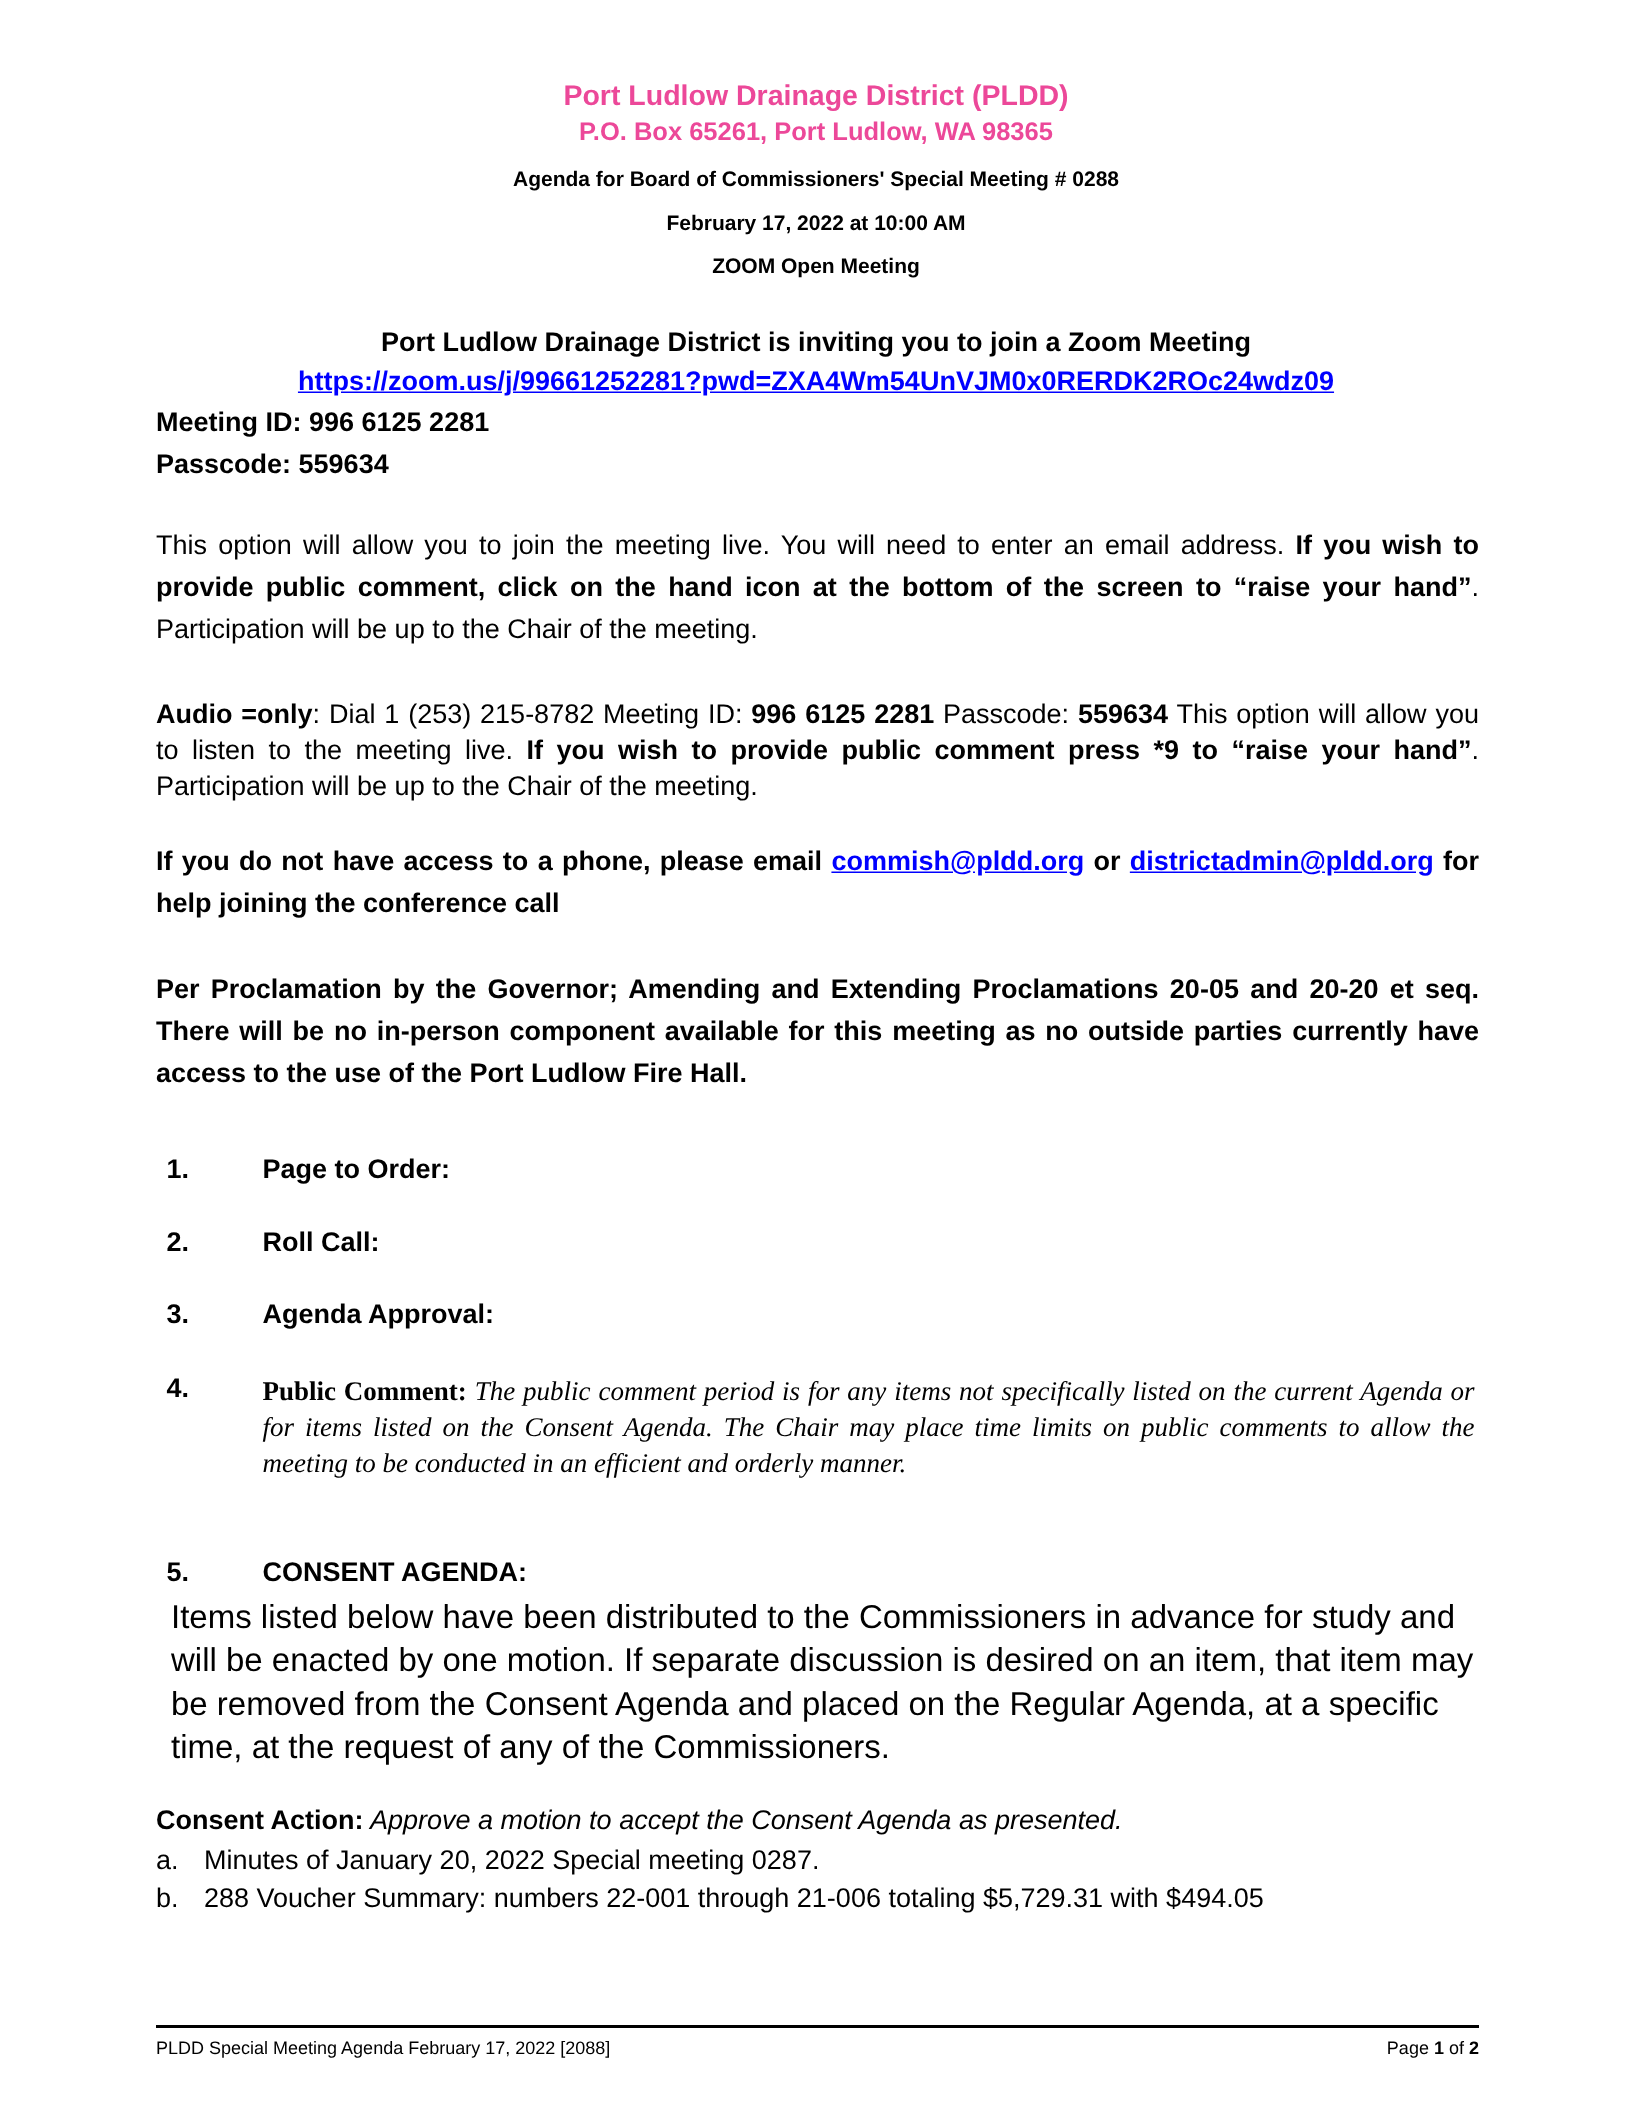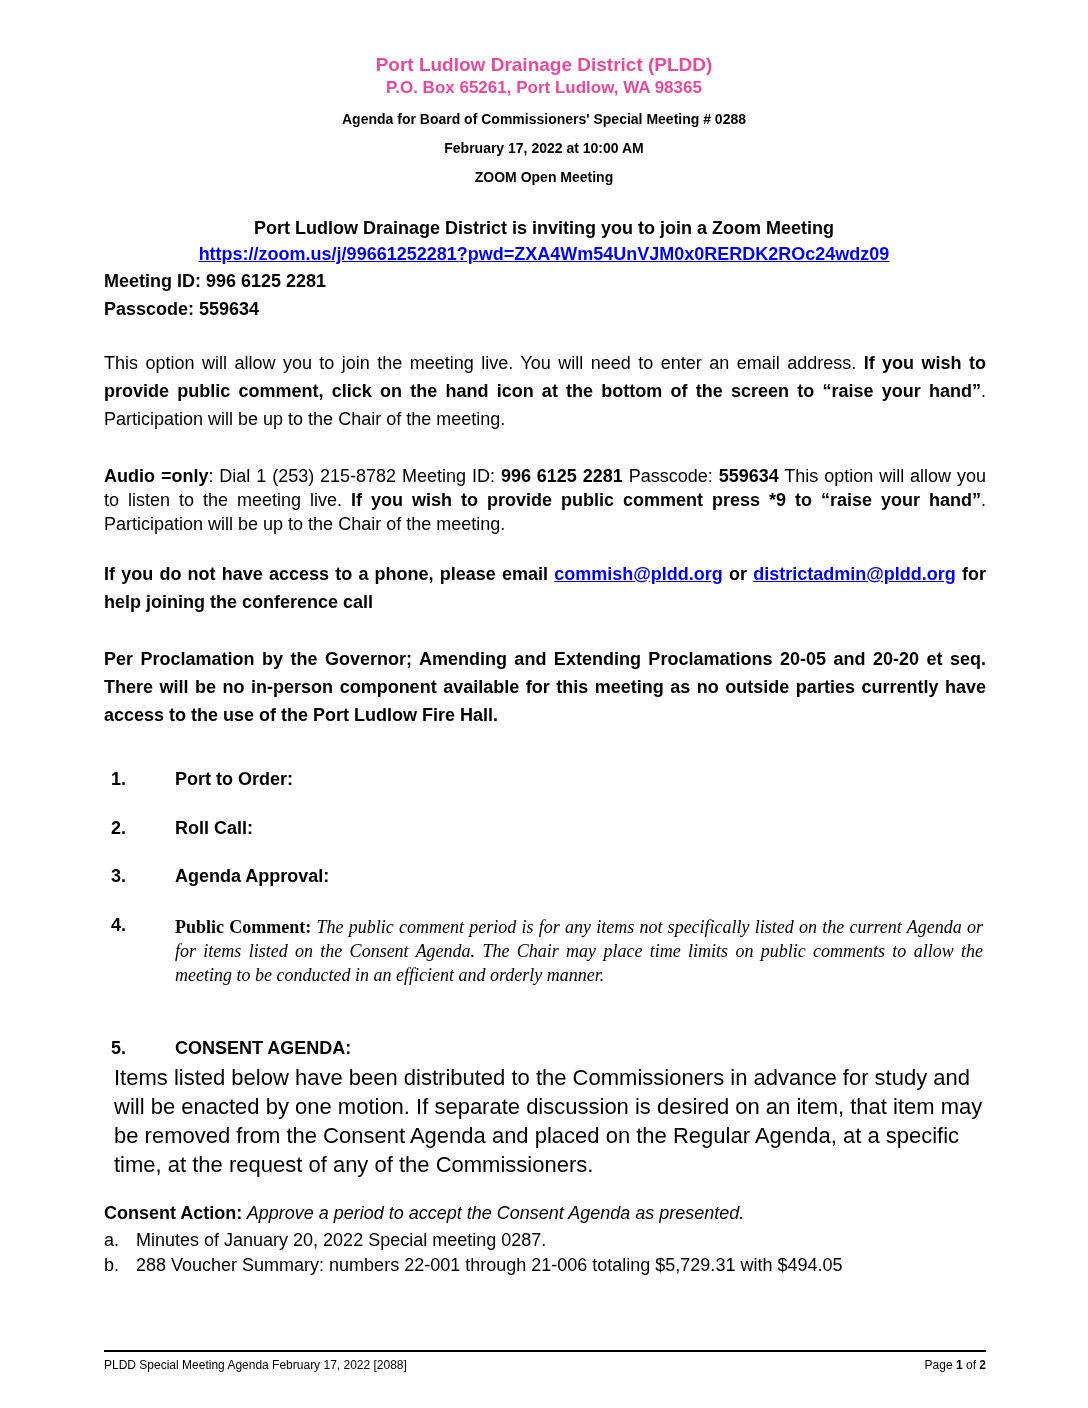--- a/index.html
+++ b/index.html
@@ -63,7 +63,7 @@
 <div class="abs para b" style="top:645px;">Per Proclamation by the Governor; Amending and Extending Proclamations 20-05 and 20-20 et seq.  There will be no in-person component available for this meeting as no outside parties currently have access to the use of the Port Ludlow Fire Hall.</div>
 
 <div class="num" style="top:769px;">1.</div>
-<div class="ilabel" style="top:769px;">Port to Order:</div>
+<div class="ilabel" style="top:769px;">Page to Order:</div>
 
 <div class="num" style="top:818px;">2.</div>
 <div class="ilabel" style="top:818px;">Roll Call:</div>

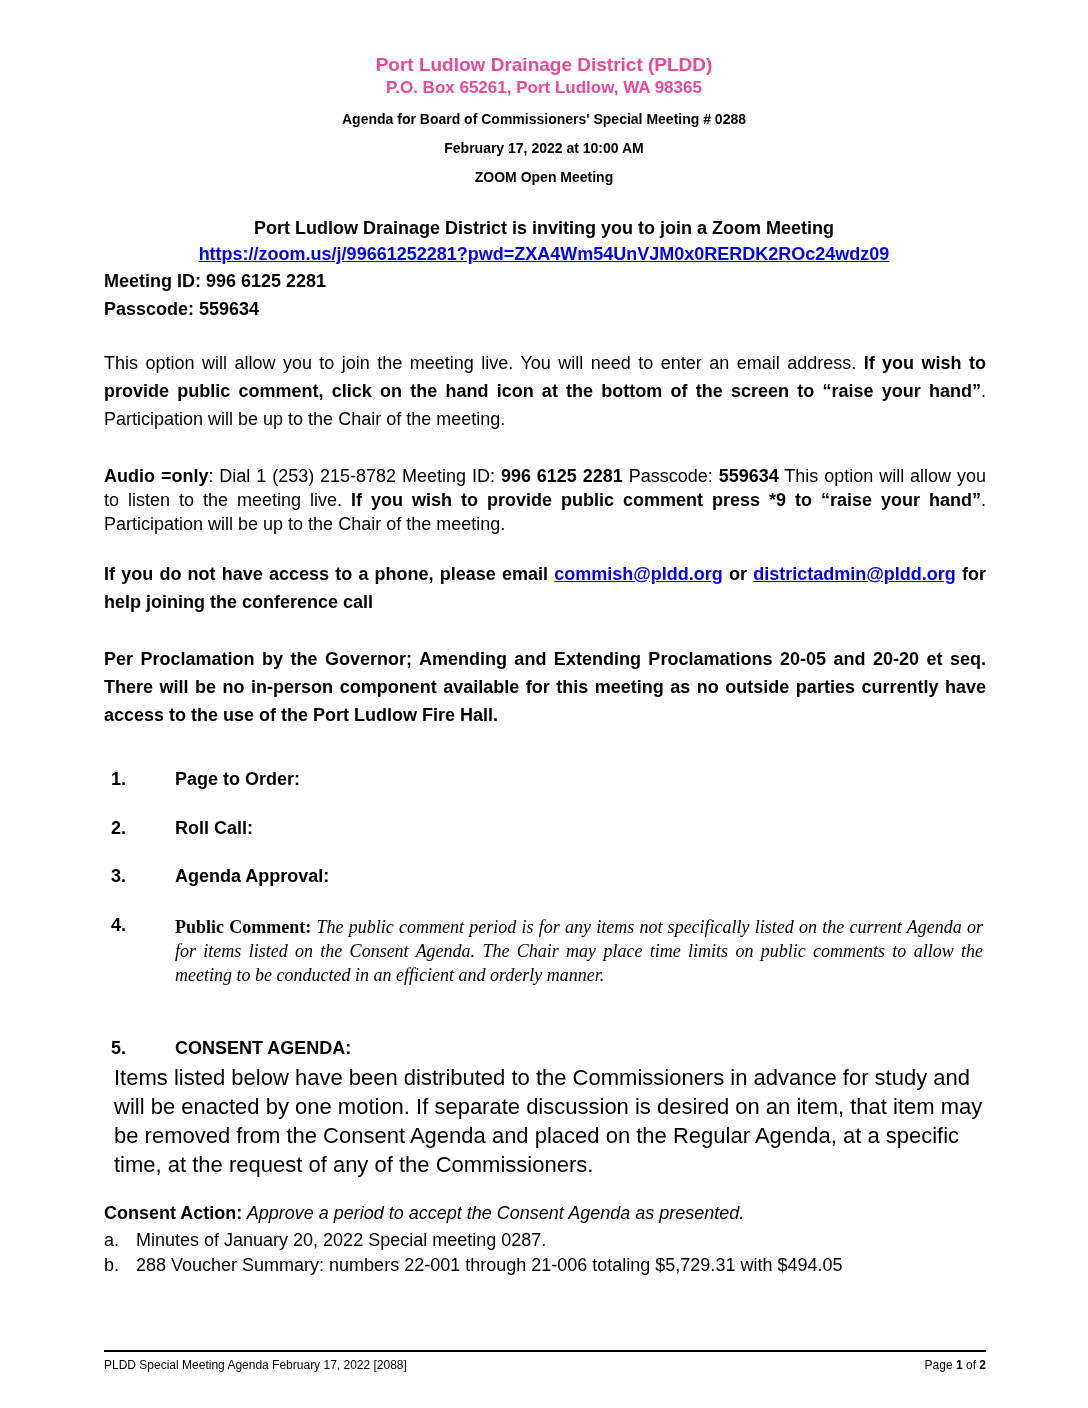--- a/index.html
+++ b/index.html
@@ -82,7 +82,7 @@
 <div class="consent-body" style="top:1063px;">Items listed below have been distributed to the Commissioners in advance for study and will be enacted by one motion. If separate discussion is desired on an item, that item may be removed from the Consent Agenda and placed on the Regular Agenda, at a specific time, at the request of any of the Commissioners.</div>
 
 <div class="action" style="top:1203px;">
-  <span class="b">Consent Action:</span><span class="i"> Approve a period to accept the Consent Agenda as presented.</span>
+  <span class="b">Consent Action:</span><span class="i"> Approve a motion to accept the Consent Agenda as presented.</span>
 </div>
 
 <div class="sub" style="top:1228px;">

